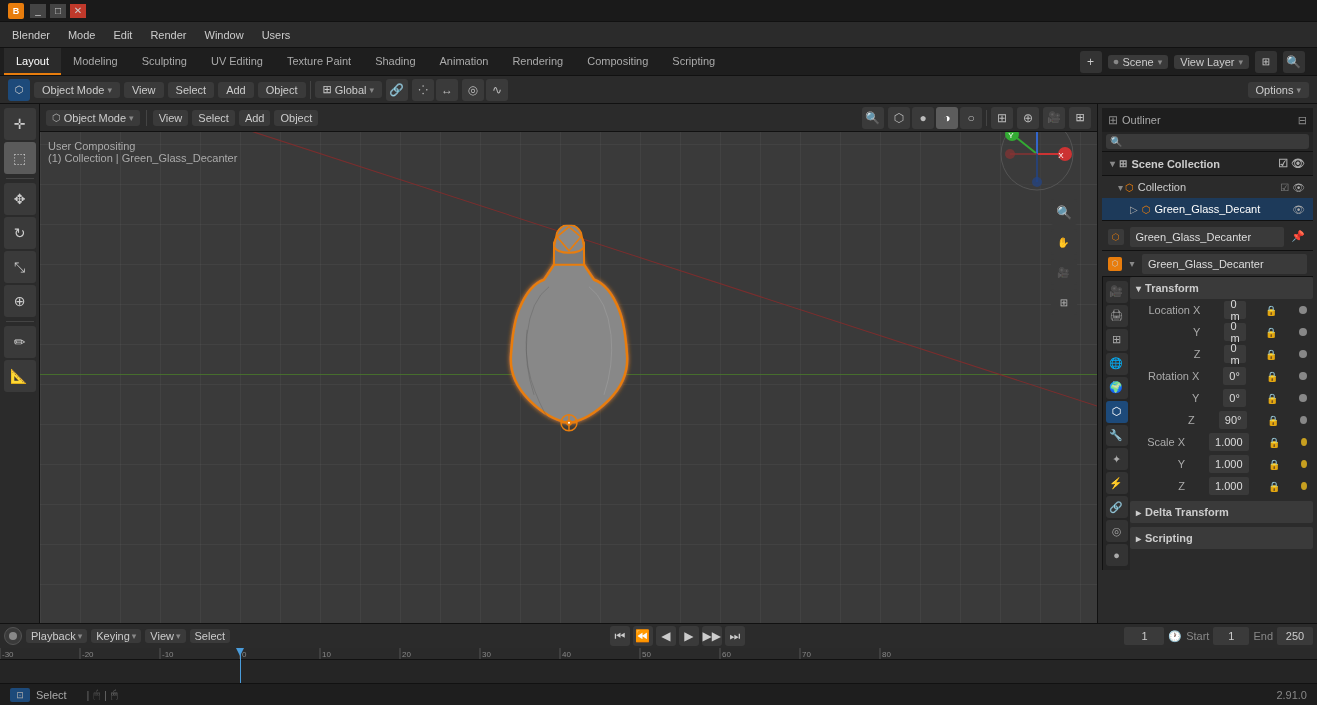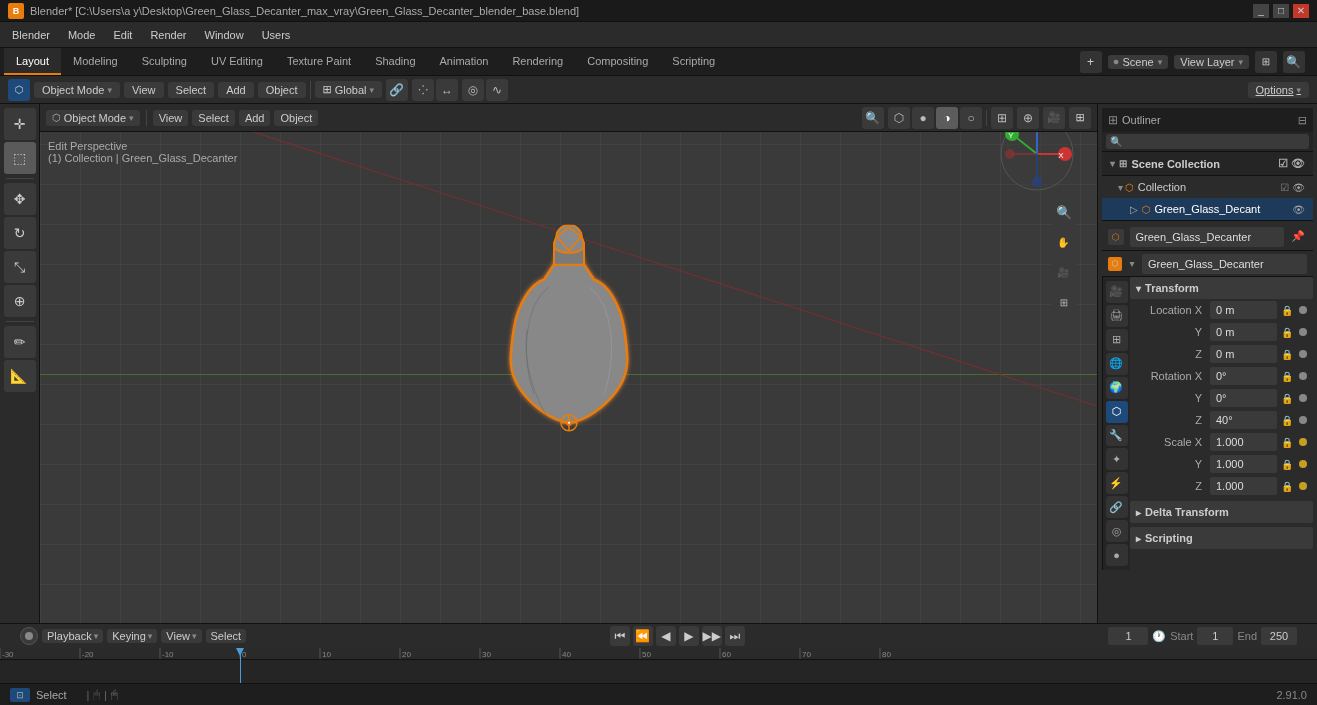--- a/index.html
+++ b/index.html
@@ -674,7 +674,6 @@
 
 <div id="titlebar">
   <div id="titlebar-icon">B</div>
-  <span id="titlebar-text">Blender* [C:\Users\a y\Desktop\Green_Glass_Decanter_max_vray\Green_Glass_Decanter_blender_base.blend]</span>
   <div id="titlebar-controls">
     <button class="win-btn">_</button>
     <button class="win-btn">□</button>

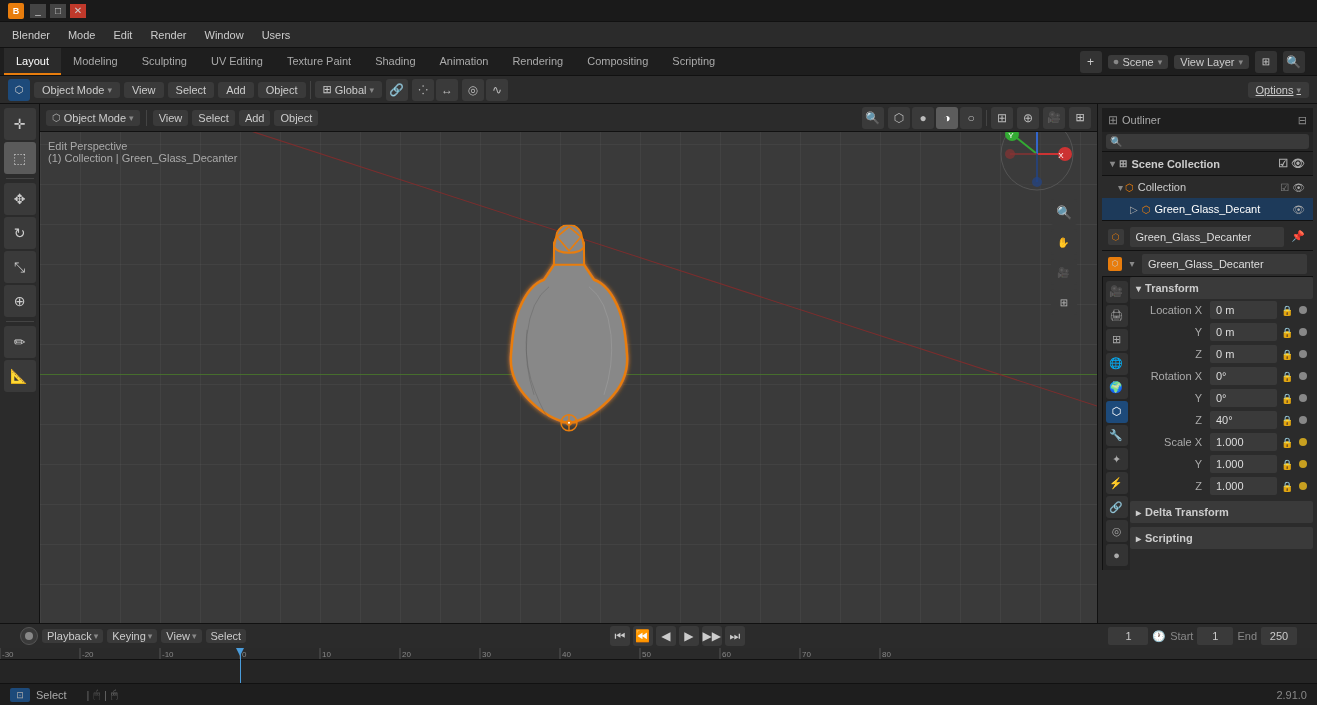--- a/index.html
+++ b/index.html
@@ -642,7 +642,6 @@
       display: flex;
       align-items: center;
       gap: 4px;
-      text-decoration: underline;
     }
 
     

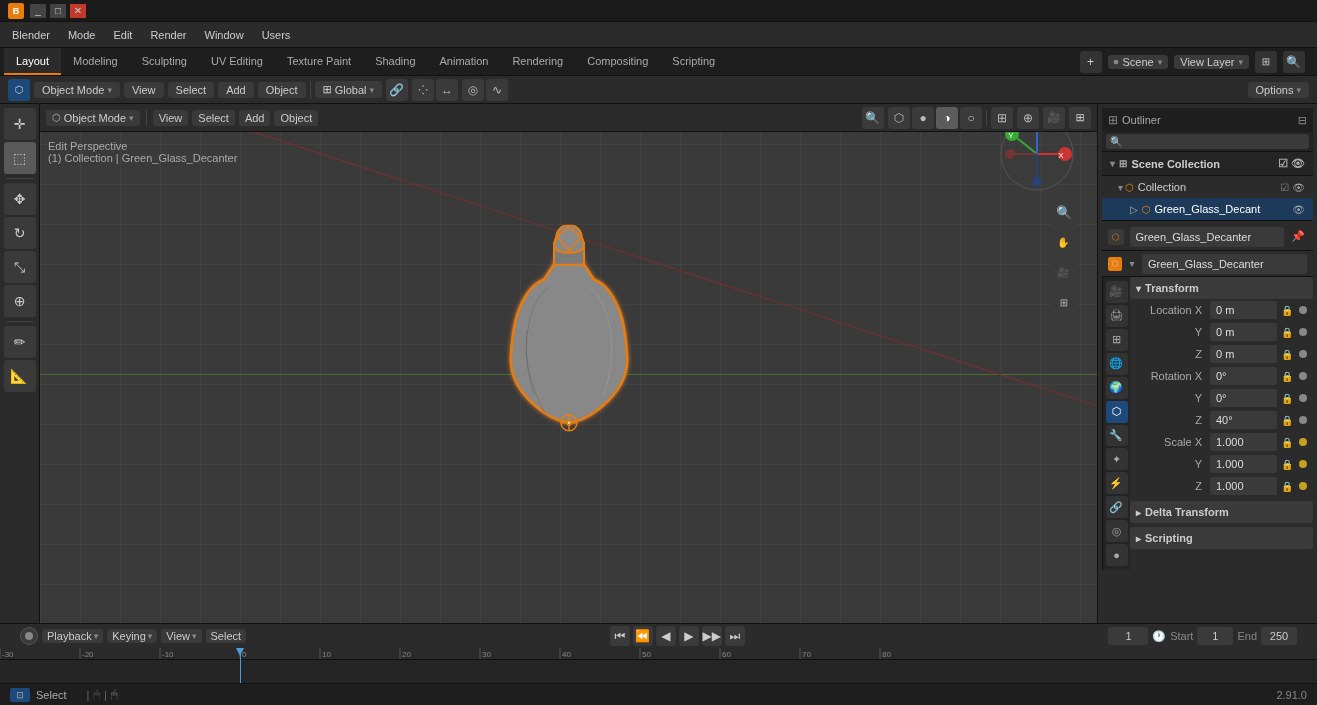--- a/index.html
+++ b/index.html
@@ -799,7 +799,7 @@
       <div class="axis-line-diag"></div>
 
       <div id="viewport-info" style="top:36px;">
-        <div>Edit Perspective</div>
+        <div>User Compositing</div>
         <div>(1) Collection | Green_Glass_Decanter</div>
       </div>
 

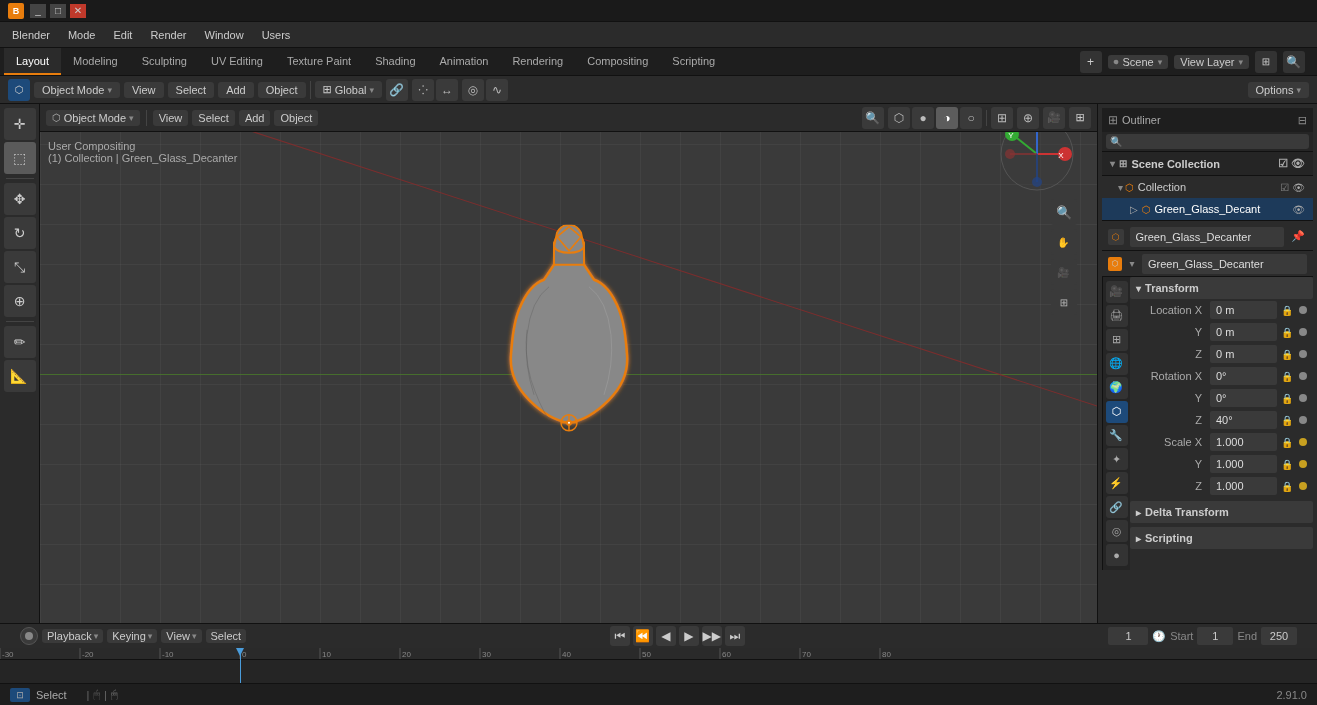--- a/index.html
+++ b/index.html
@@ -380,7 +380,7 @@
       align-items: center;
       height: 22px;
       padding: 0 6px;
-      gap: 4px;
+      gap: 20px;
     }
     .prop-label {
       width: 70px;

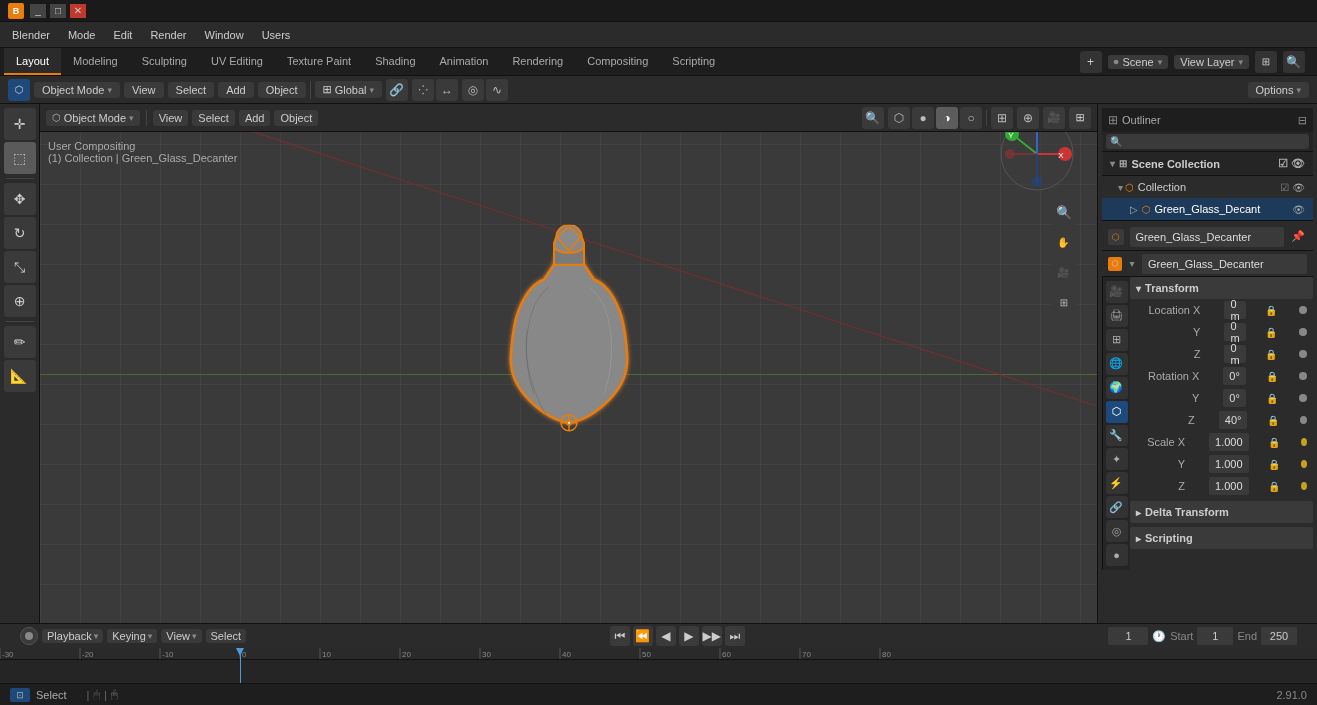--- a/index.html
+++ b/index.html
@@ -997,7 +997,7 @@
               <div class="prop-row">
                 <span class="prop-label">Z</span>
                 <div class="prop-value">
-                  <span>40°</span>
+                  <span>90°</span>
                 </div>
                 <span class="prop-lock">🔒</span>
                 <div class="prop-dot"></div>

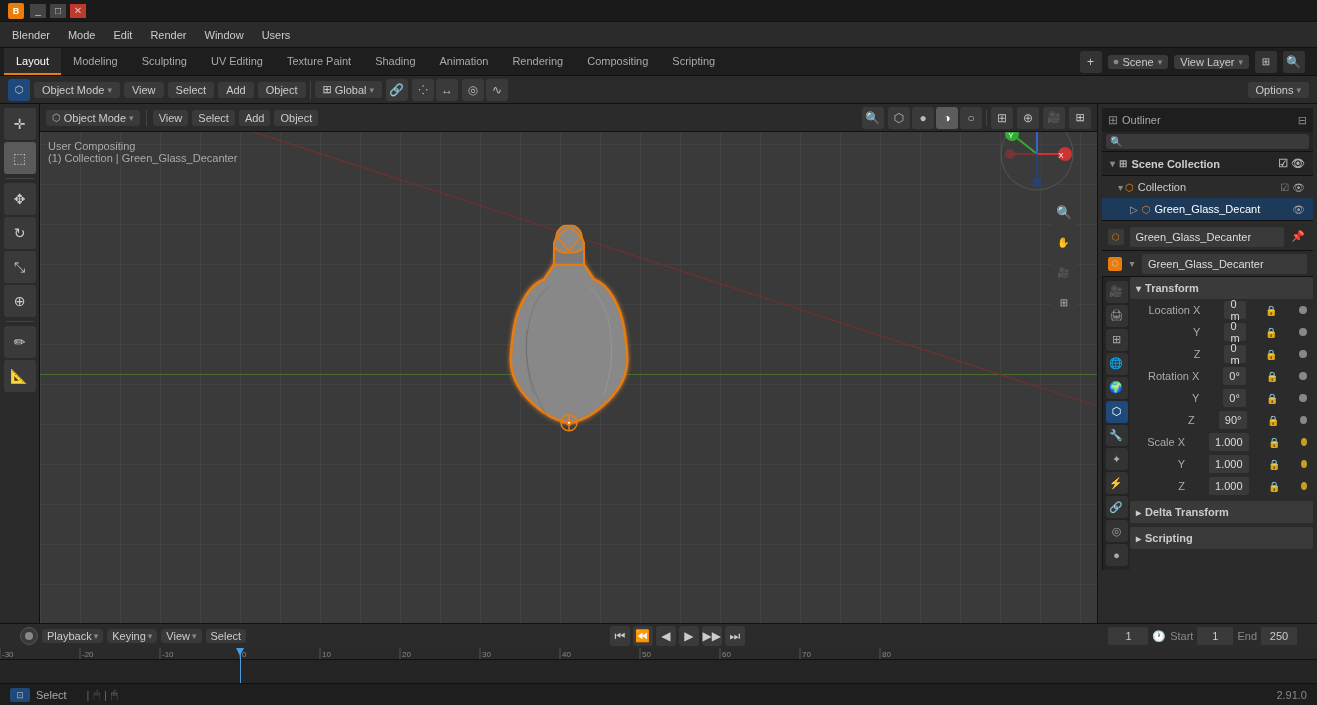--- a/index.html
+++ b/index.html
@@ -499,7 +499,7 @@
       background: #2b2b2b;
       display: flex;
       align-items: center;
-      padding: 0 20px;
+      padding: 0 4px;
       gap: 4px;
       justify-content: space-between;
     }

